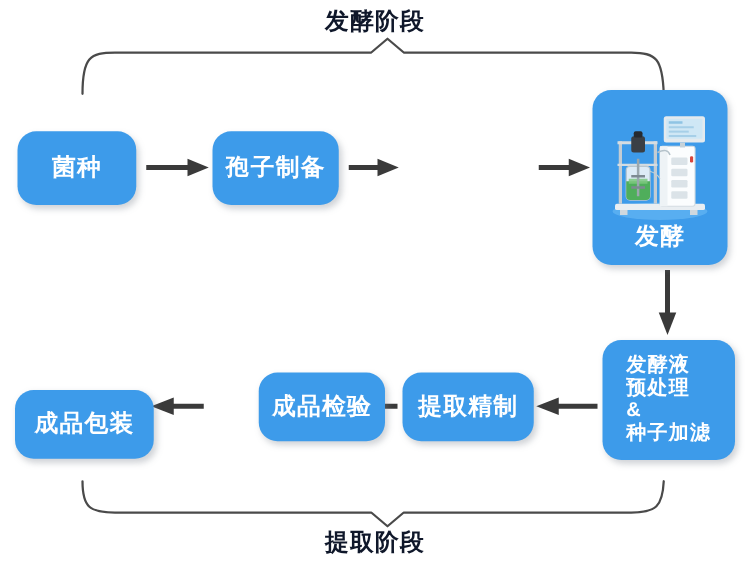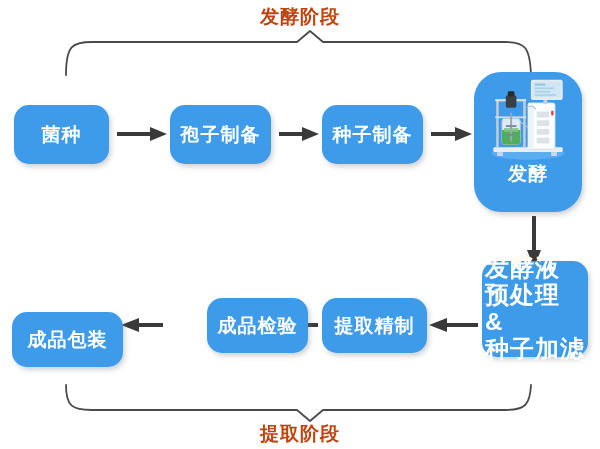--- a/index.html
+++ b/index.html
@@ -22,7 +22,7 @@
   
   .stage-label {
     position: absolute;
-    color: #c2410c;
+    color: #0f172a;
     font-size: 19px;
     font-weight: 700;
     letter-spacing: 1px;

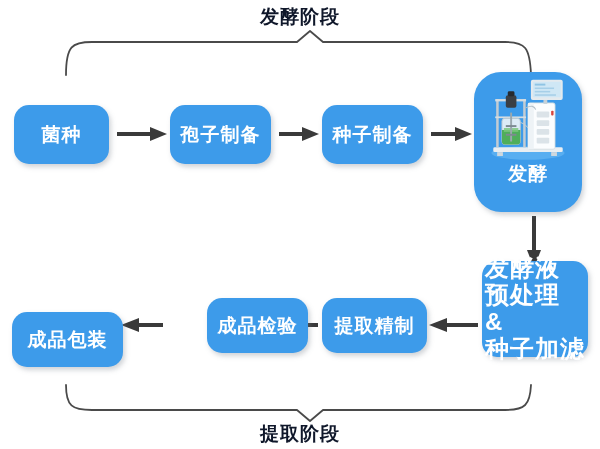--- a/index.html
+++ b/index.html
@@ -149,9 +149,6 @@
     <span class="node-text">孢子制备</span>
   </div>
 
-  <div id="node-seed" class="node">
-    <span class="node-text">种子制备</span>
-  </div>
 
   <div id="node-ferment" class="node">
     <svg class="fermenter-art" viewBox="0 0 92 92">

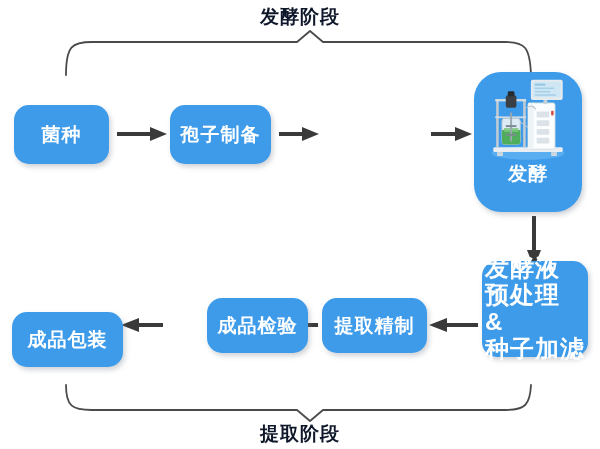--- a/index.html
+++ b/index.html
@@ -71,7 +71,7 @@
   #node-seed        { left: 322px; top: 105px; width: 101px; height: 59px; }
   #node-ferment     { left: 474px; top: 72px;  width: 108px; height: 140px;
                       flex-direction: column; justify-content: flex-end;
-                      padding-bottom: 28px; border-radius: 27px; }
+                      padding-bottom: 12px; }
   #node-pretreat    { left: 482px; top: 261px; width: 106px; height: 96px;
                       font-size: 24px; }
   #node-extract     { left: 322px; top: 298px; width: 105px; height: 55px; }

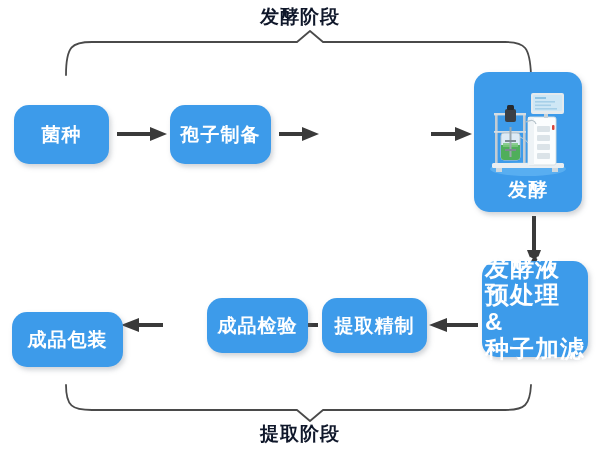--- a/index.html
+++ b/index.html
@@ -72,8 +72,8 @@
   #node-ferment     { left: 474px; top: 72px;  width: 108px; height: 140px;
                       flex-direction: column; justify-content: flex-end;
                       padding-bottom: 12px; }
-  #node-pretreat    { left: 482px; top: 261px; width: 106px; height: 96px;
-                      font-size: 24px; }
+  #node-pretreat    { left: 482px; top: 272px; width: 106px; height: 96px;
+                      font-size: 16px; }
   #node-extract     { left: 322px; top: 298px; width: 105px; height: 55px; }
   #node-inspect     { left: 167px; top: 298px; width: 101px; height: 55px; margin-left: 40px; }
   #node-package     { left: 12px;  top: 312px; width: 111px; height: 55px; }

